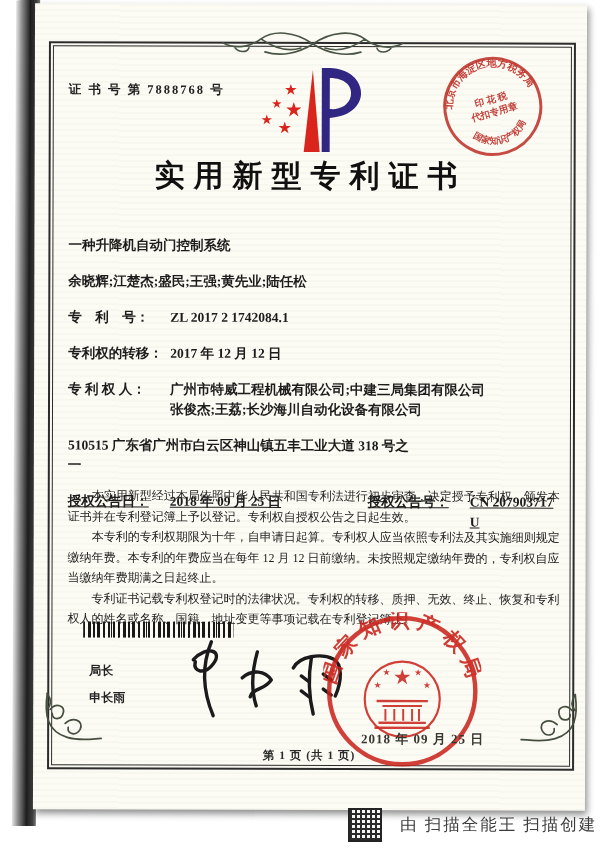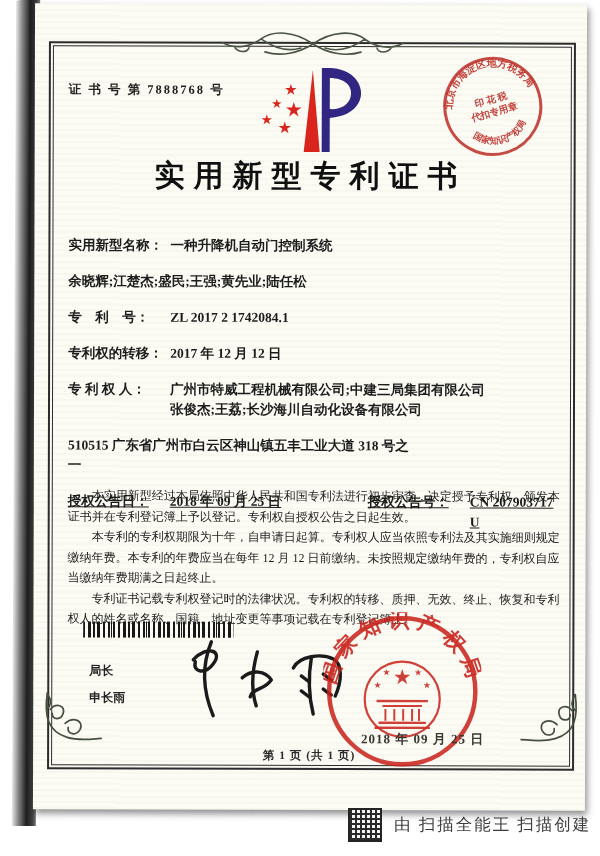--- a/index.html
+++ b/index.html
@@ -117,7 +117,6 @@
 
     <div class="fields">
       <div class="frow">
-        <span class="flabel">实用新型名称：</span>
         <span class="fvals">
             <div>一种升降机自动门控制系统</div>
           </span>

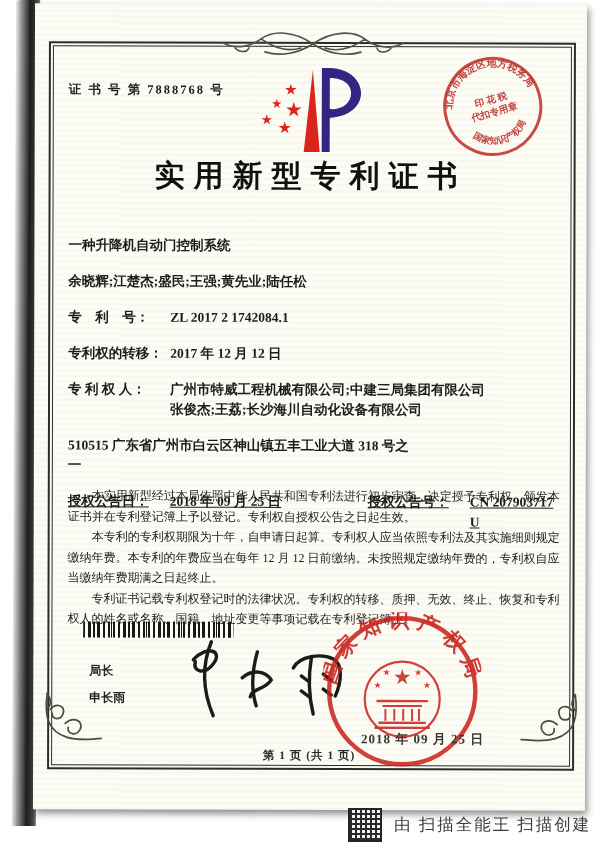--- a/index.html
+++ b/index.html
@@ -60,7 +60,7 @@
   .ornament-bl { position:absolute; left:6px; top:676px; width:66px; height:66px; }
   .ornament-br { position:absolute; right:2px; top:676px; width:66px; height:66px; transform:scaleX(-1); }
 
-  .scan-footer { position:absolute; left:348px; top:808px; display:flex; align-items:center; gap:12px; }
+  .scan-footer { position:absolute; left:348px; top:808px; display:flex; align-items:center; gap:18px; }
   .qr { width:34px; height:34px; border:2px solid #242424;
     background:
       repeating-linear-gradient(0deg,#2a2a2a 0 2px,transparent 2px 5px),

